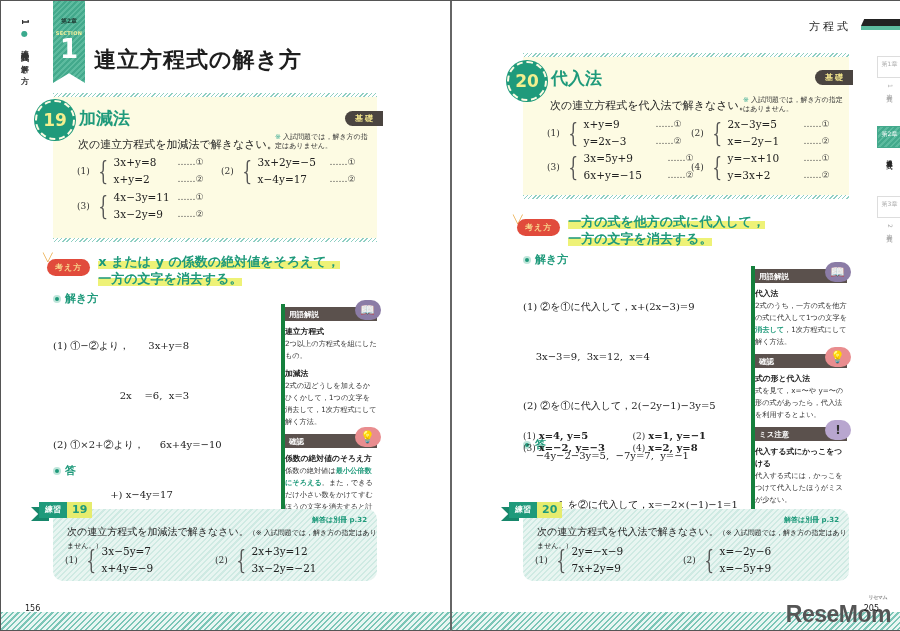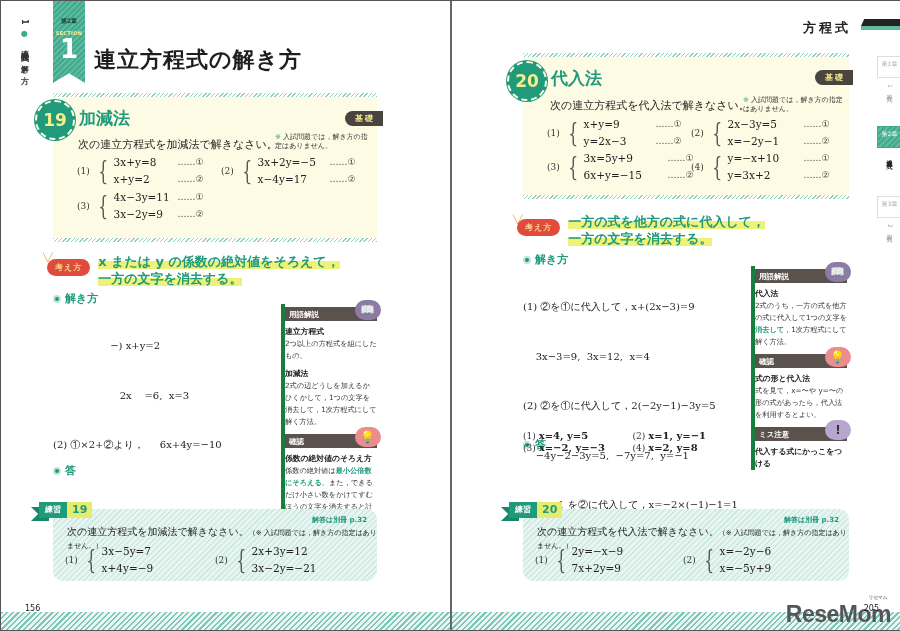--- a/index.html
+++ b/index.html
@@ -72,7 +72,7 @@
   .page-num { position: absolute; font-size: 8px; color: #222; }
 
   
-  .running-head { position: absolute; right: 50px; top: 18px; font-size: 13px; font-weight: bold; letter-spacing: 3px; }
+  .running-head { position: absolute; right: 50px; top: 18px; font-size: 11px; font-weight: normal; letter-spacing: 3px; }
   .running-bar { position: absolute; right: 0; top: 18px; width: 40px; height: 7px; background: #222; clip-path: polygon(8% 0,100% 0,100% 100%,0 100%); }
   .running-bar2 { position: absolute; right: 0; top: 25px; width: 40px; height: 4px; background: #5dbb9f; }
   .chap-tabs { position: absolute; right: 0; top: 55px; width: 24px; }

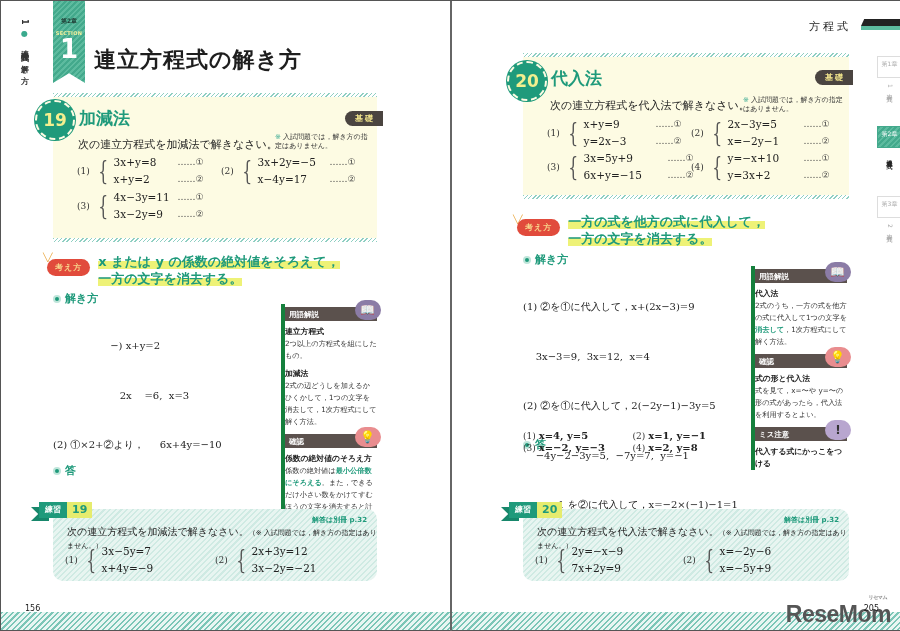--- a/index.html
+++ b/index.html
@@ -171,6 +171,7 @@
       <span class="bullet"></span><span>解き方</span>
     </div>
     <div class="sol math" style="left:52px; top:304px;">
+      <div>(1) ①−②より，      3x+y=8</div>
       <div>                  −) x+y=2</div>
       <div>                     2x    =6,  x=3</div>
       <div>(2) ①×2+②より，     6x+4y=−10</div>

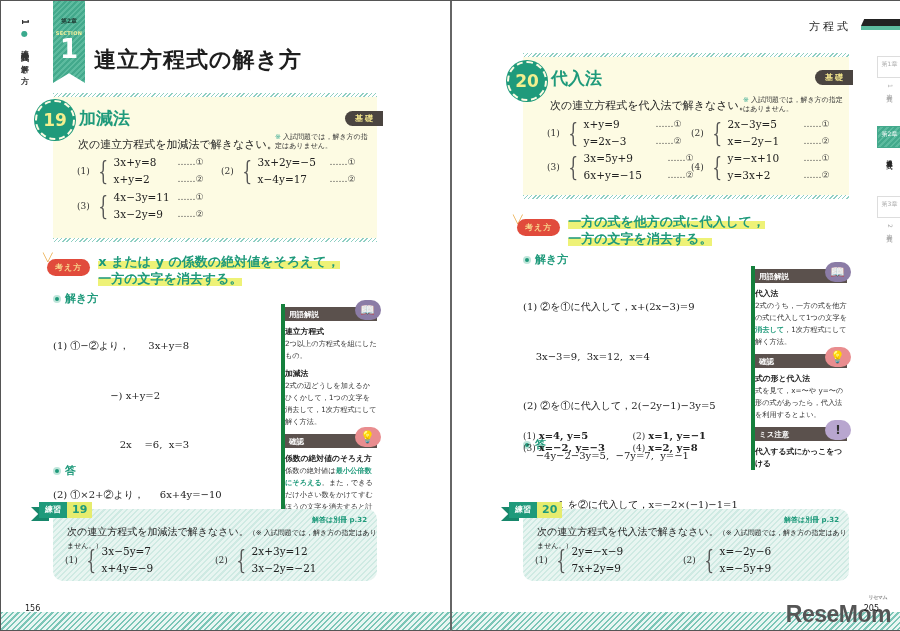--- a/index.html
+++ b/index.html
@@ -172,7 +172,6 @@
     </div>
     <div class="sol math" style="left:52px; top:304px;">
       <div>(1) ①−②より，      3x+y=8</div>
-      <div>                  −) x+y=2</div>
       <div>                     2x    =6,  x=3</div>
       <div>(2) ①×2+②より，     6x+4y=−10</div>
       

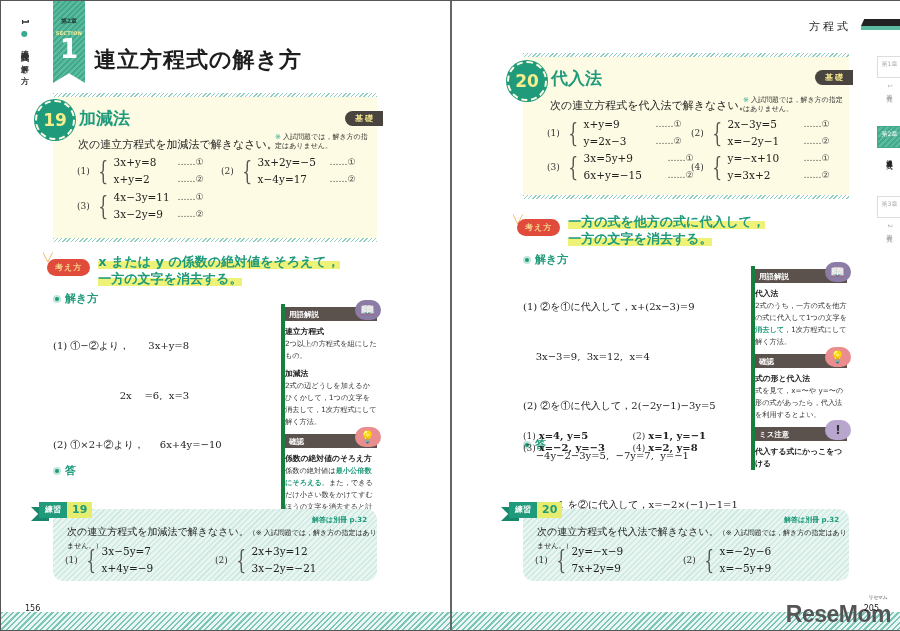--- a/index.html
+++ b/index.html
@@ -382,6 +382,7 @@
         <span class="icon" style="background:#b8a6cf; font-weight:bold;">!</span>
       </div>
       <div class="side-term">代入する式にかっこをつける</div>
+      <div class="side-desc">代入する式には，かっこをつけて代入したほうがミスが少ない。</div>
     </div>
 
     <div class="practice" style="left:72px; top:508px; width:326px; height:72px;">

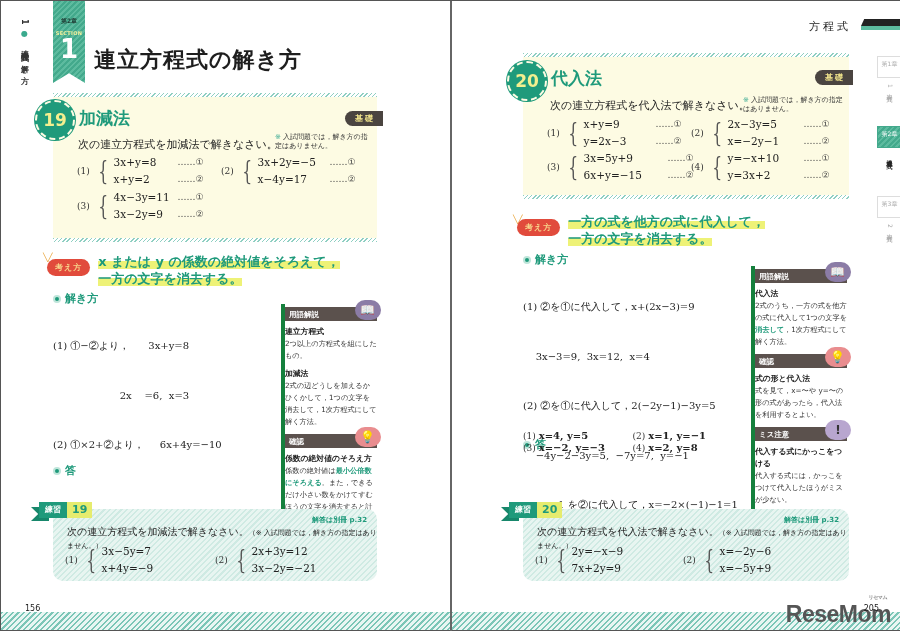--- a/index.html
+++ b/index.html
@@ -174,6 +174,7 @@
       <div>(1) ①−②より，      3x+y=8</div>
       <div>                     2x    =6,  x=3</div>
       <div>(2) ①×2+②より，     6x+4y=−10</div>
+      <div>                  +) x−4y=17</div>
       
       
       

